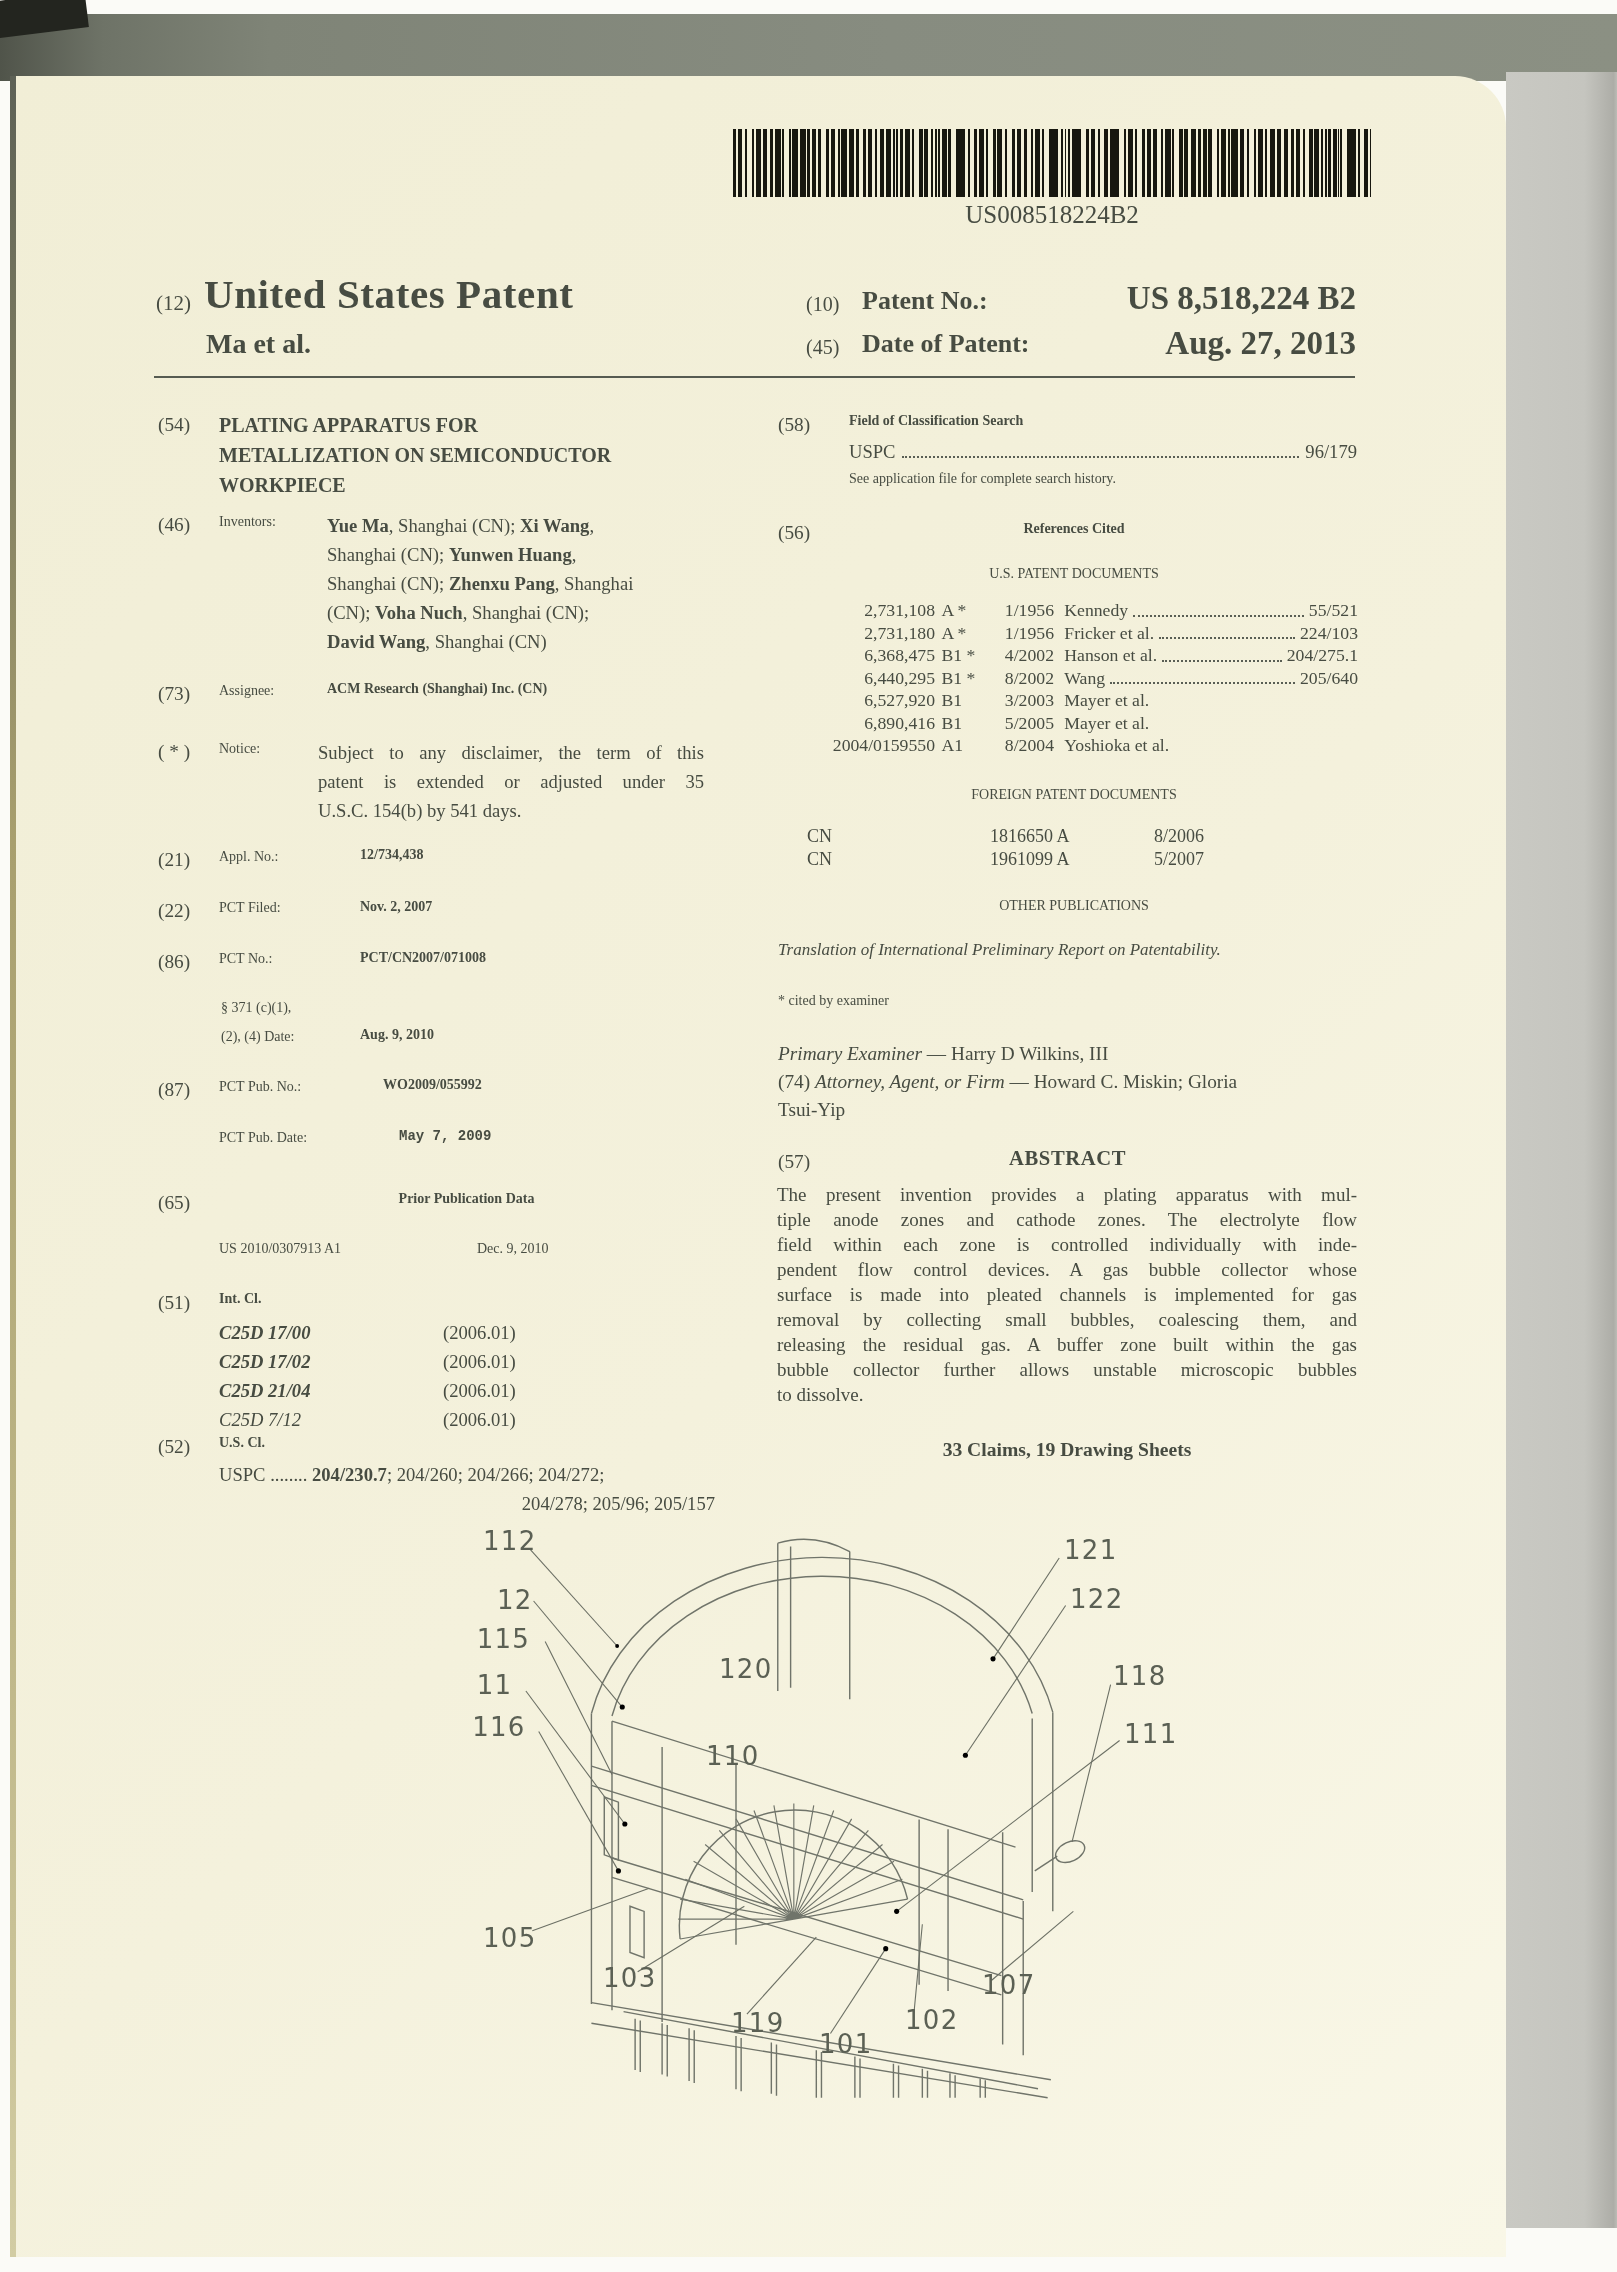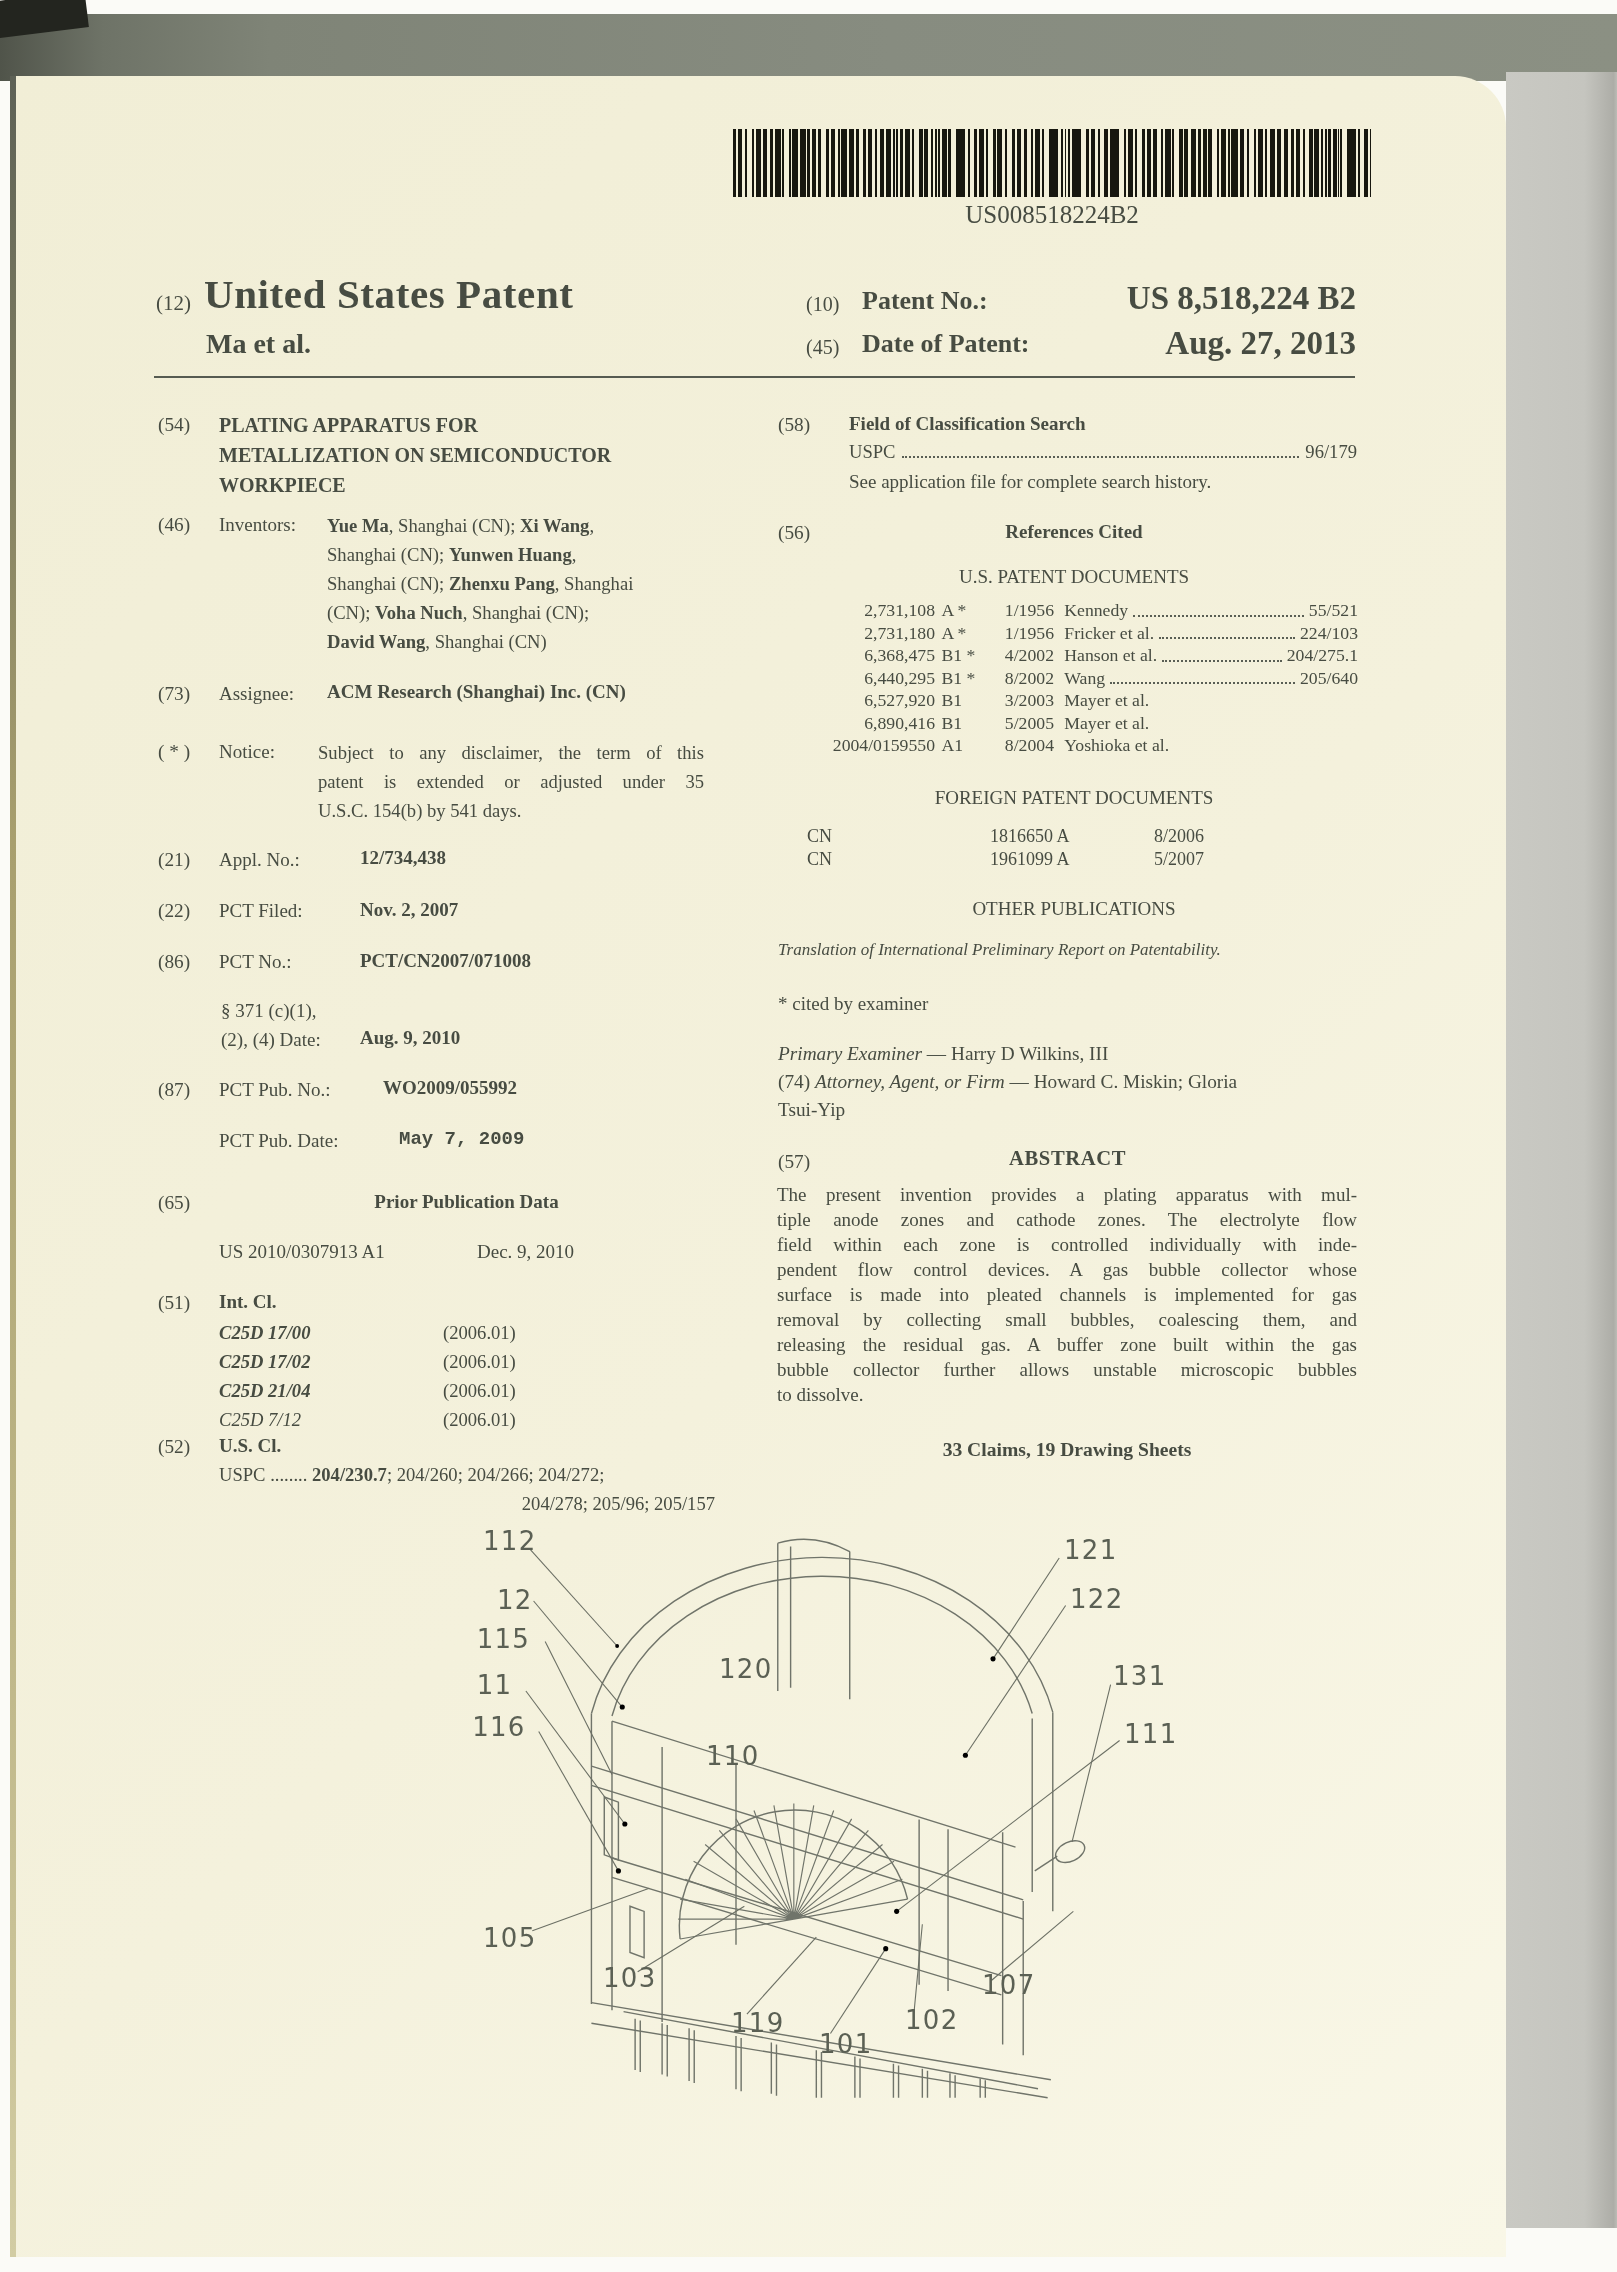--- a/index.html
+++ b/index.html
@@ -6,7 +6,7 @@
   #screen{position:relative;width:1618px;height:2273px;overflow:hidden;
           font-family:"Liberation Serif","DejaVu Serif",serif;color:#474c42;}
   .abs{position:absolute;}
-  .t{font-size:19px;line-height:1.25;white-space:nowrap;}
+  .t{font-size:14px;line-height:1.25;white-space:nowrap;}
   .b{font-weight:bold;}
   .i{font-style:italic;}
   .num{font-size:19.3px;}

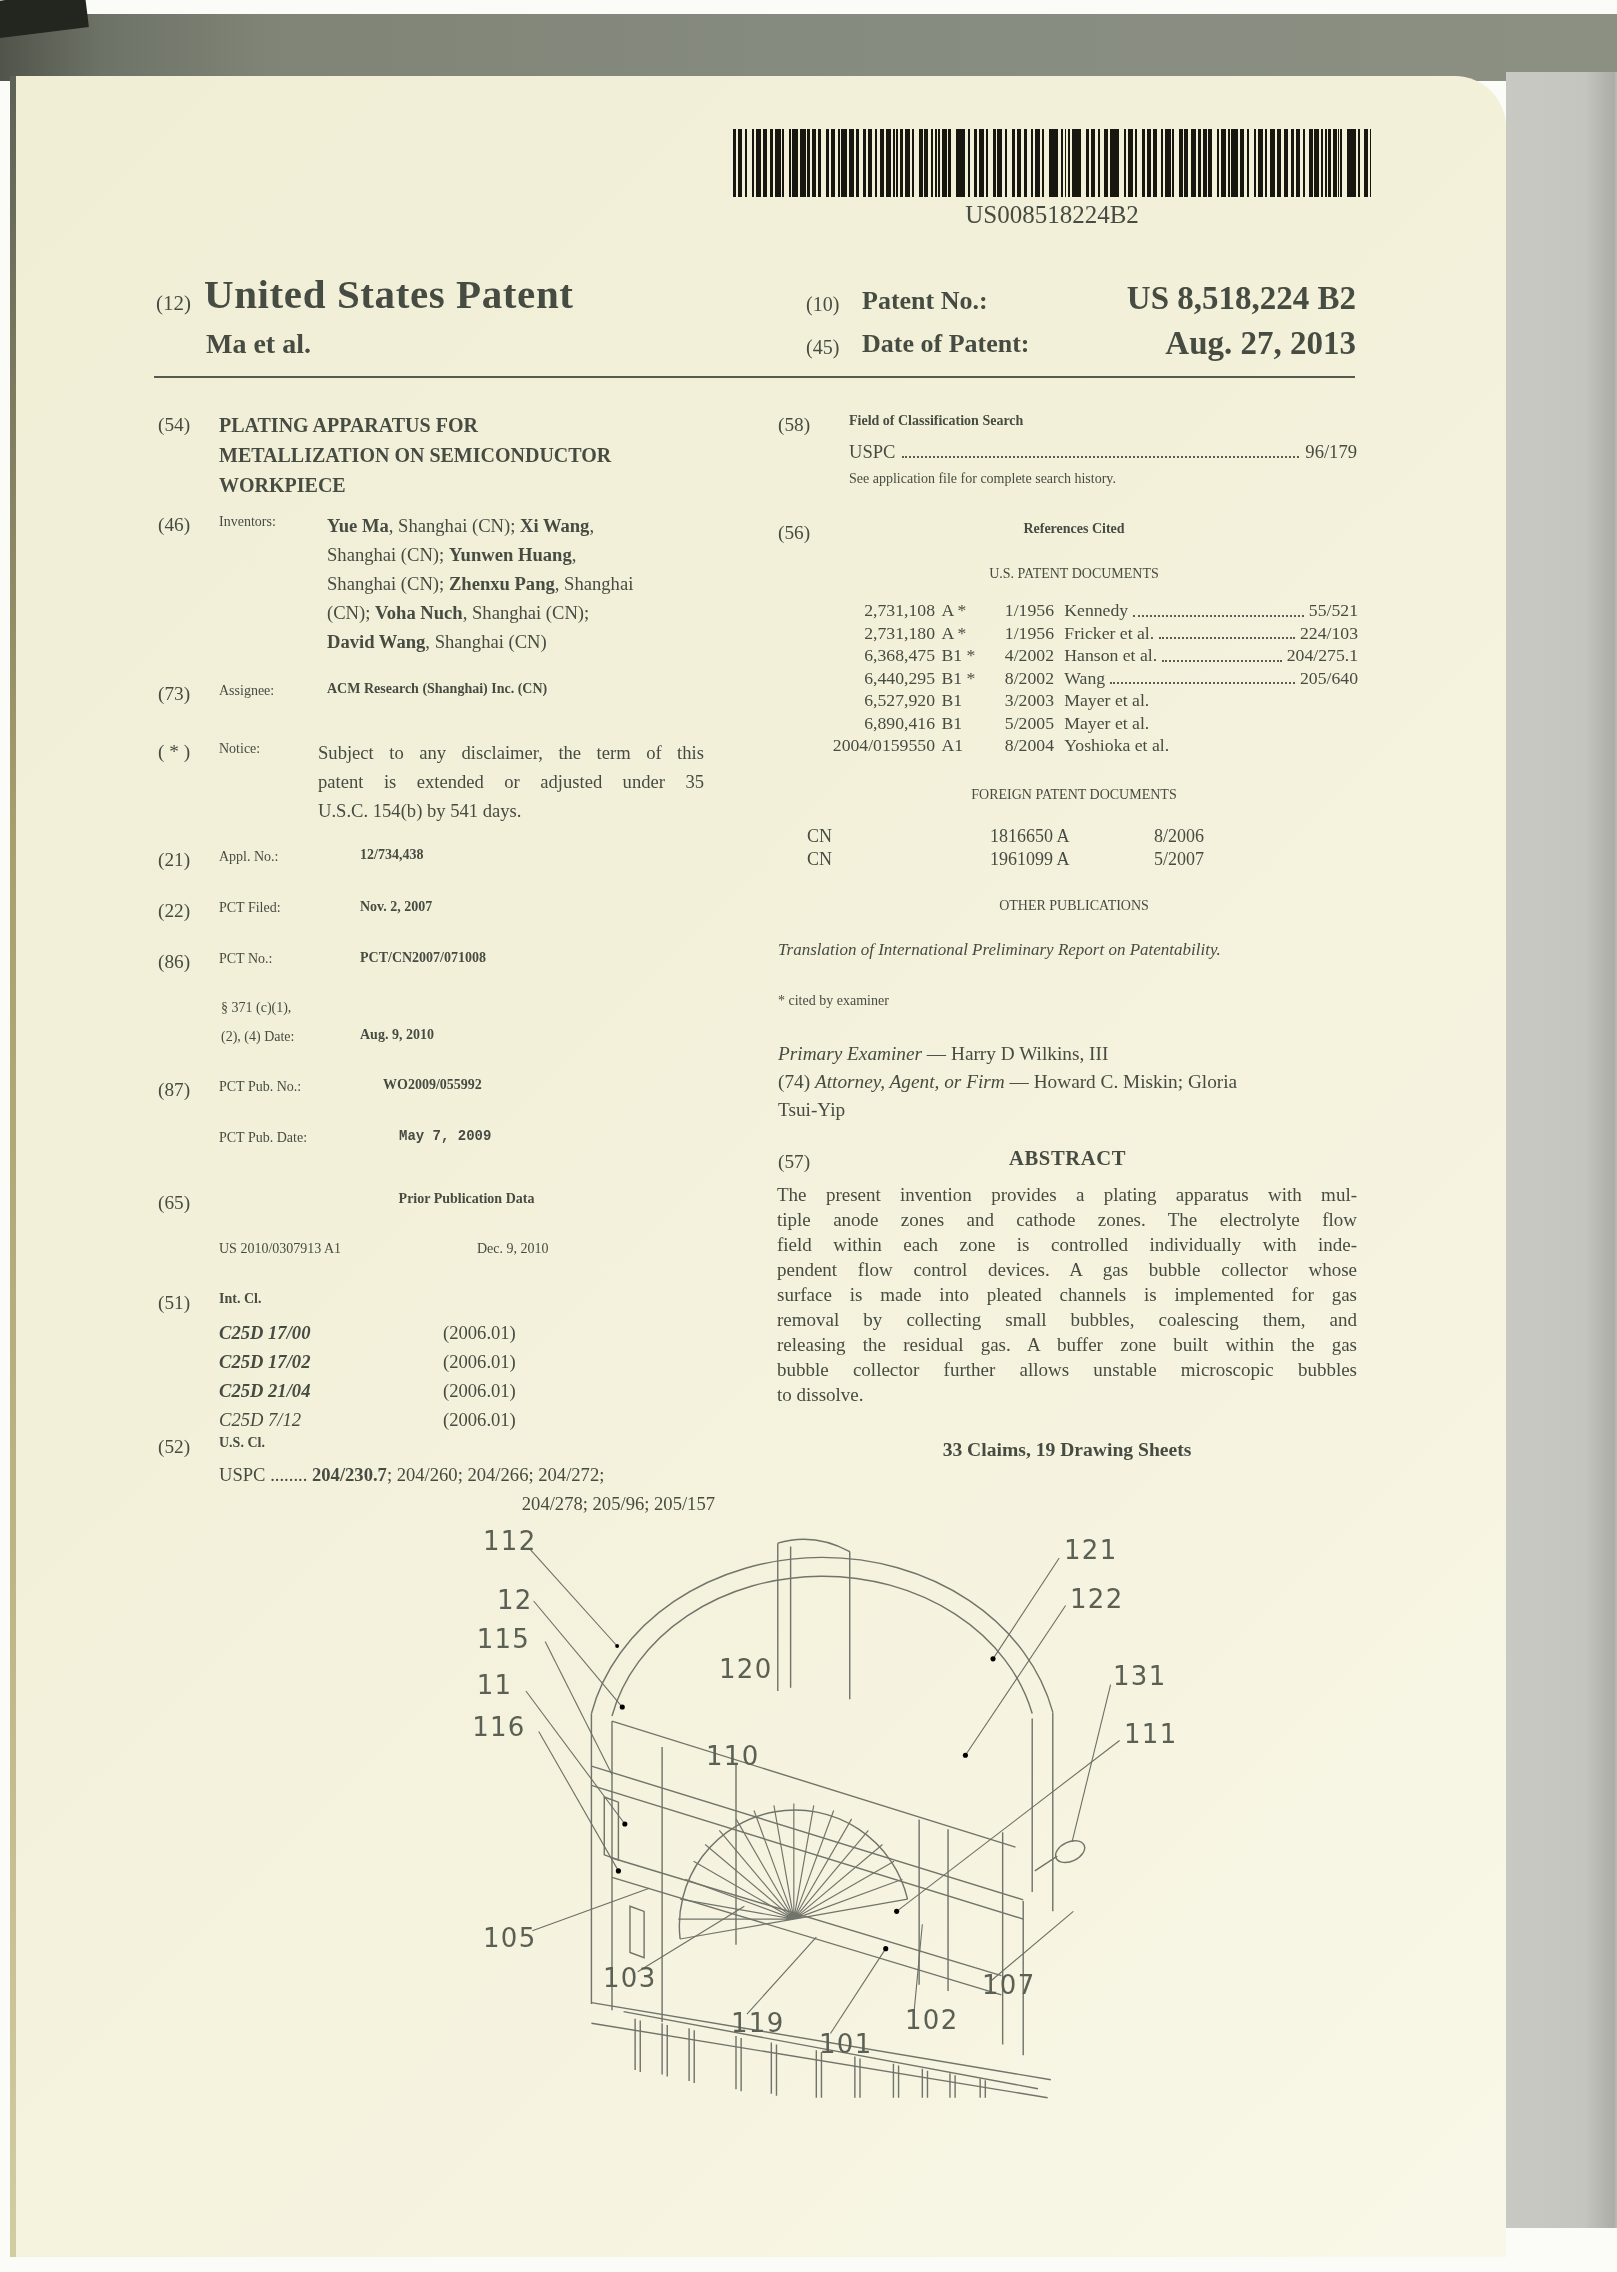--- a/index.html
+++ b/index.html
@@ -346,7 +346,7 @@
     <span class="fig-label" style="left:237px;top:246px;">110</span>
     <span class="fig-label" style="left:595px;top:40px;">121</span>
     <span class="fig-label" style="left:601px;top:89px;">122</span>
-    <span class="fig-label" style="left:644px;top:166px;">131</span>
+    <span class="fig-label" style="left:644px;top:166px;">118</span>
     <span class="fig-label" style="left:655px;top:224px;">111</span>
     <span class="fig-label" style="left:14px;top:428px;">105</span>
     <span class="fig-label" style="left:134px;top:468px;">103</span>

